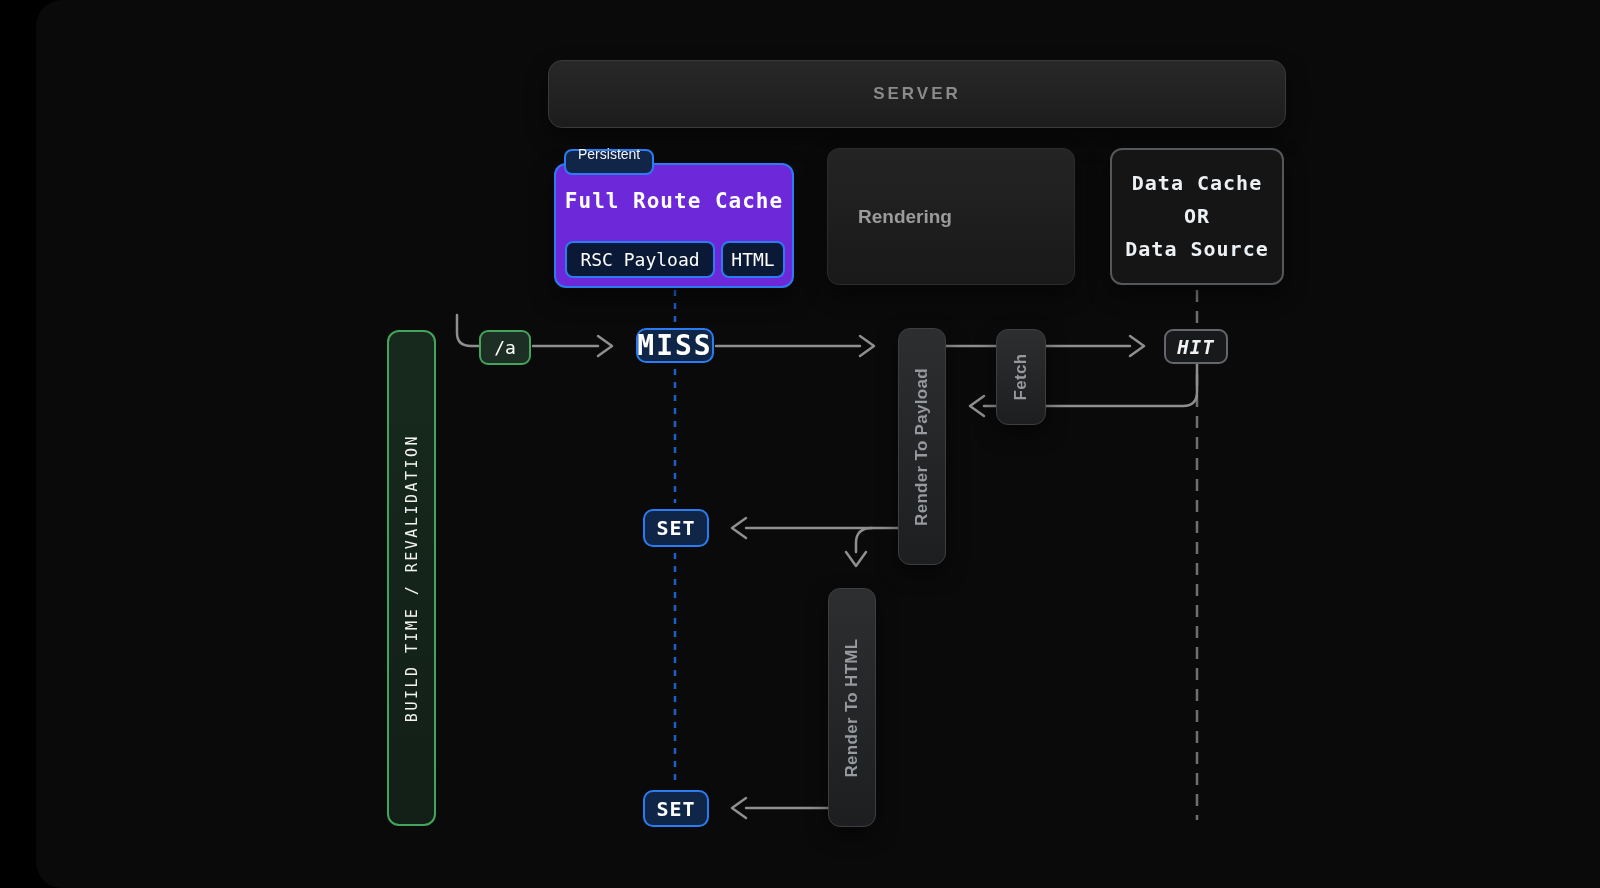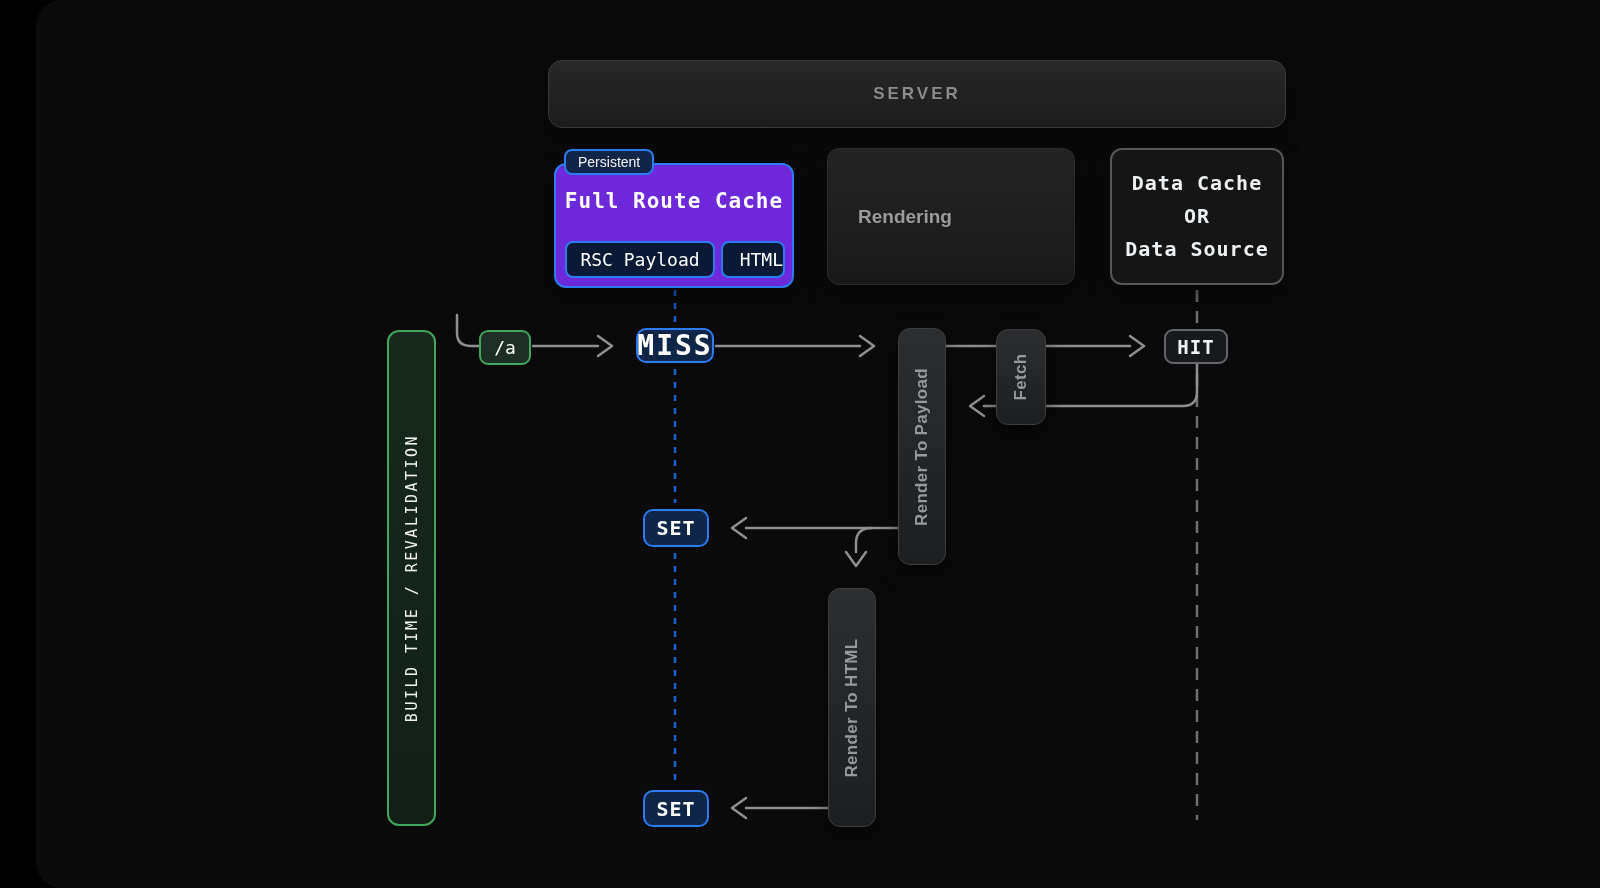--- a/index.html
+++ b/index.html
@@ -40,7 +40,7 @@
   .chip.html{left:165px;width:64px;justify-content:flex-end;}
   .badge{
     left:528px;top:149px;height:24px;border-radius:8px;box-sizing:border-box;
-    background:#112549;border:2px solid #2b7cf0;display:flex;align-items:center;
+    background:#112549;border:2px solid #2b7cf0;display:flex;align-items:flex-end;
     padding:11px 12px;color:#f5f5f5;font-size:14px;z-index:3;
   }
   .rendering-box{

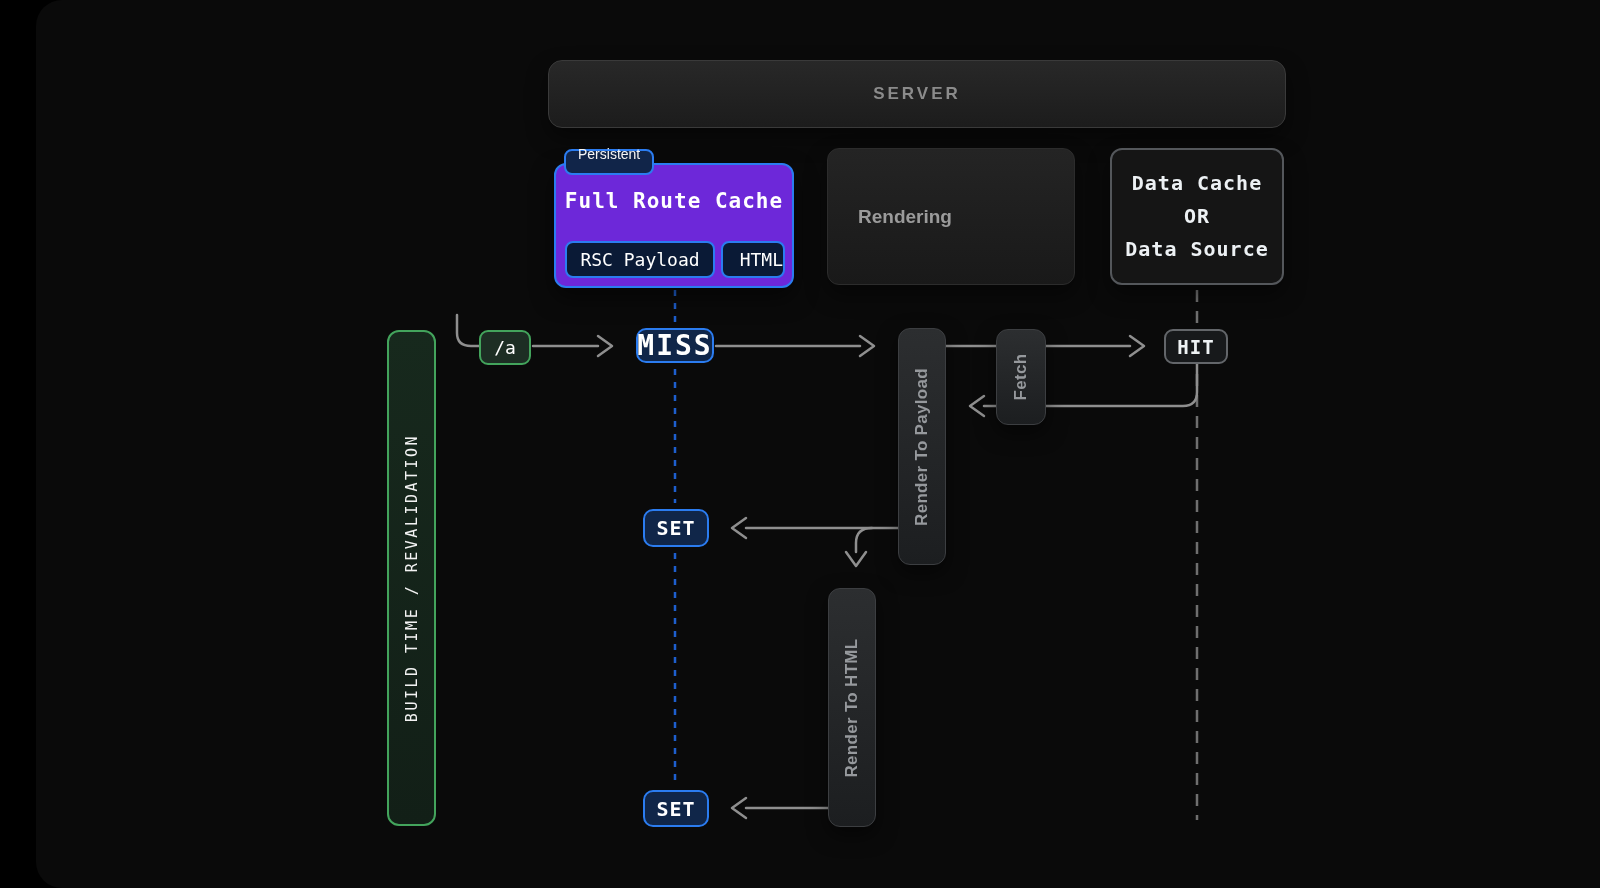--- a/index.html
+++ b/index.html
@@ -37,7 +37,7 @@
     color:#fff;font-size:18px;
   }
   .chip.rsc{left:9px;width:150px;}
-  .chip.html{left:165px;width:64px;justify-content:flex-end;}
+  .chip.html{left:165px;width:64px;}
   .badge{
     left:528px;top:149px;height:24px;border-radius:8px;box-sizing:border-box;
     background:#112549;border:2px solid #2b7cf0;display:flex;align-items:flex-end;

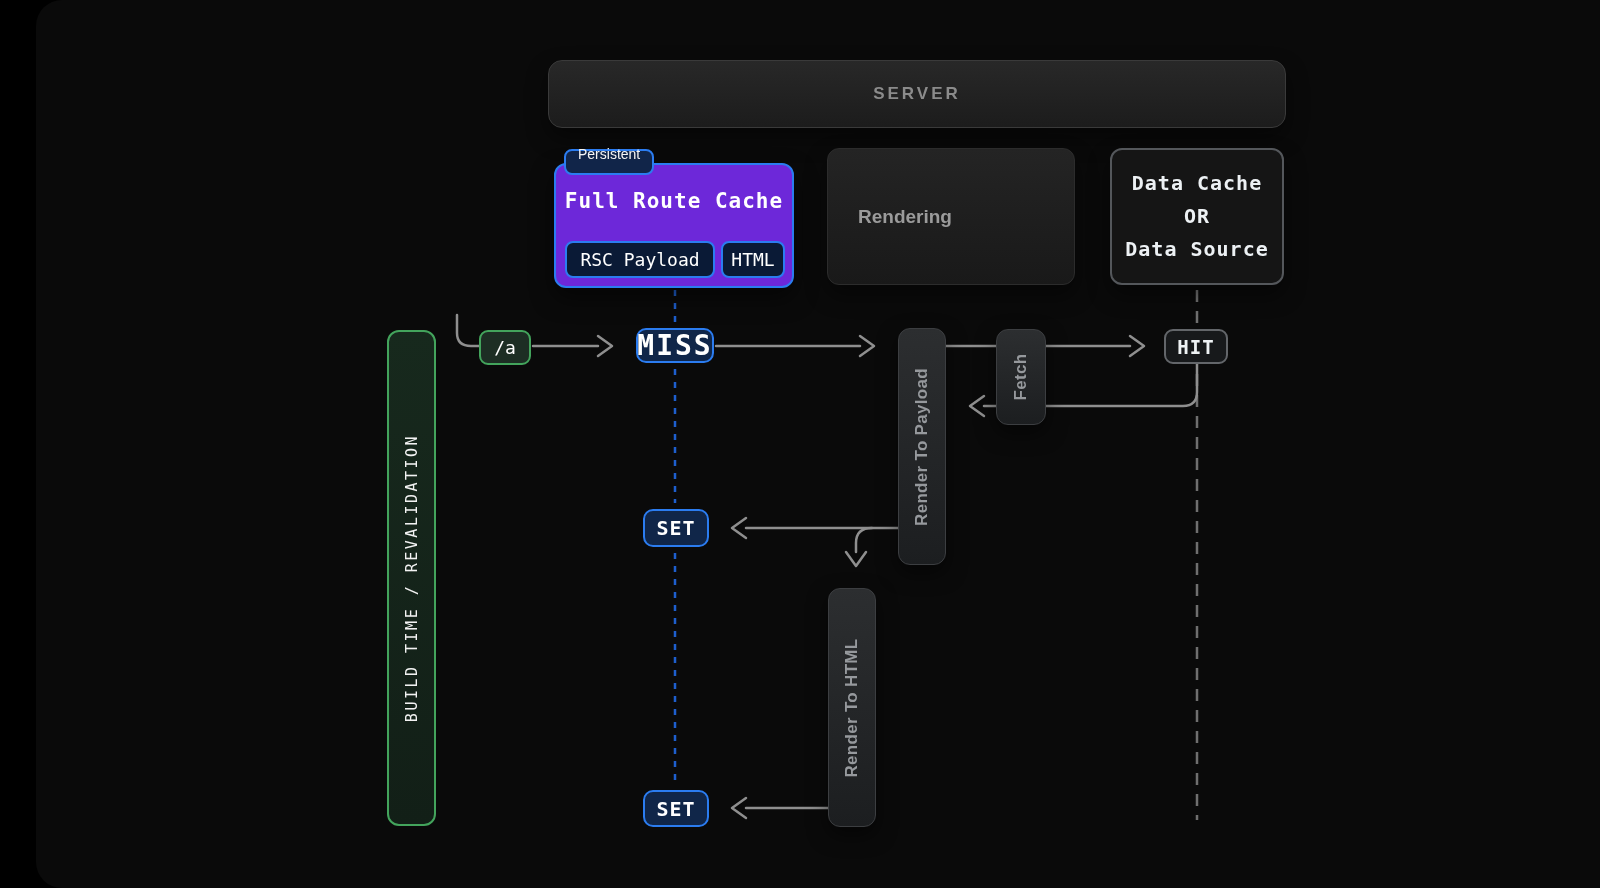--- a/index.html
+++ b/index.html
@@ -76,7 +76,7 @@
   .node--miss{left:600px;top:328px;width:78px;height:35px;border:2px solid #2b7cf0;background:#102649;font-size:28px;letter-spacing:2px;}
   .node--set1{left:607px;top:509px;width:66px;height:38px;border:2px solid #2b7cf0;background:#102649;font-size:20px;letter-spacing:1px;}
   .node--set2{left:607px;top:790px;width:66px;height:37px;border:2px solid #2b7cf0;background:#102649;font-size:20px;letter-spacing:1px;}
-  .node--hit{left:1128px;top:329px;width:64px;height:35px;border:2px solid #63666a;background:#17191b;border-radius:9px;color:#eef2f4;font-size:19px;letter-spacing:1px;}
+  .node--hit{left:1128px;top:329px;width:64px;height:35px;border:2px solid #63666a;background:#17191b;border-radius:9px;color:#eef2f4;font-size:19px;letter-spacing:1px;font-style:italic;}
   
   .vbox{
     border-radius:12px;box-sizing:border-box;

